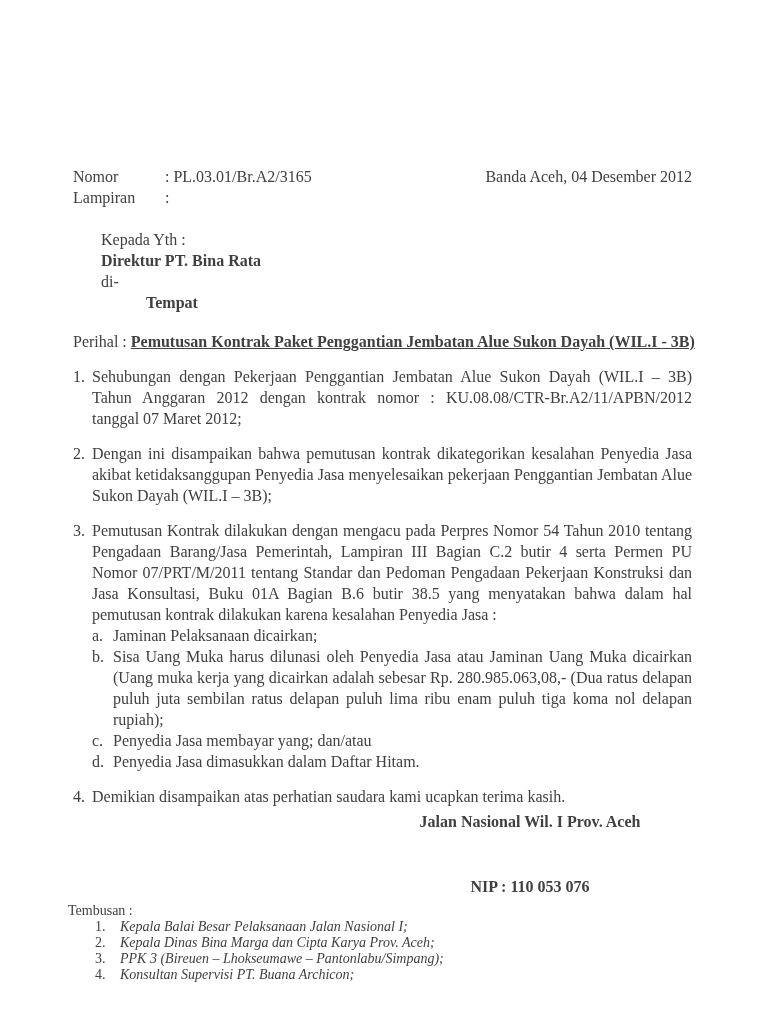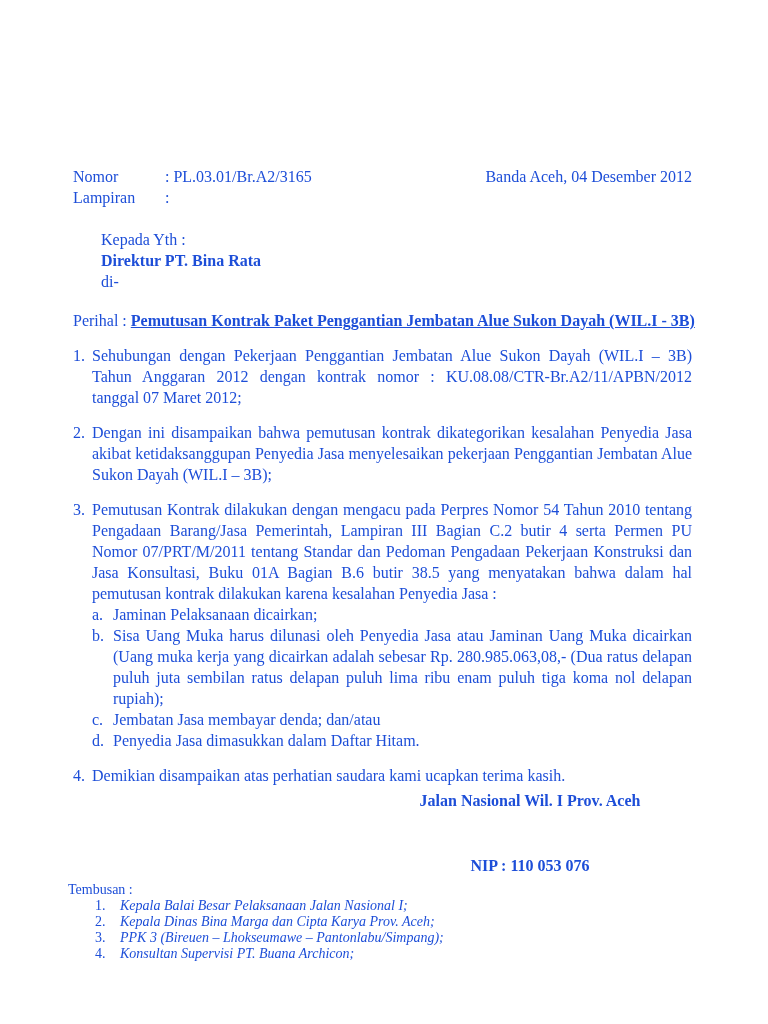--- a/index.html
+++ b/index.html
@@ -12,7 +12,7 @@
     font-family:"Liberation Serif","DejaVu Serif",serif;
     font-size:16px;
     line-height:21px;
-    color:#1d4ed8;
+    color:#404040;
     overflow:hidden;
   }
   .row { display:flex; }

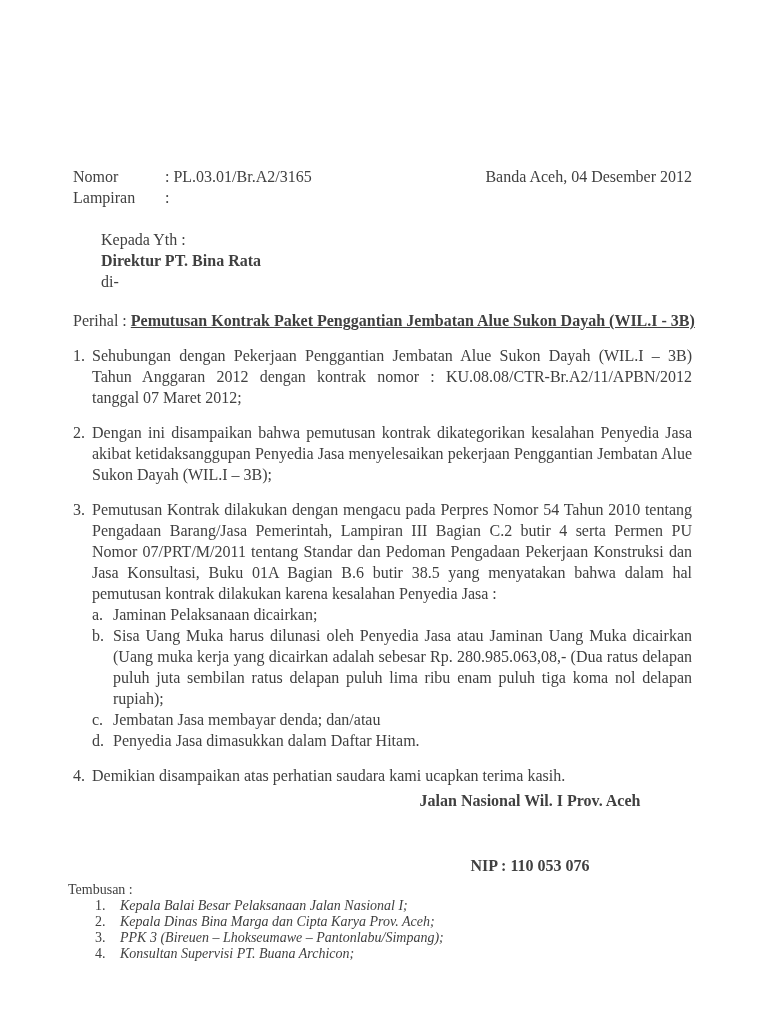--- a/index.html
+++ b/index.html
@@ -70,6 +70,7 @@
     <div>Kepada Yth :</div>
     <div class="bold">Direktur PT. Bina Rata</div>
     <div>di-</div>
+    <div class="tempat">Tempat</div>
   </div>
 
   <div class="perihal-row">

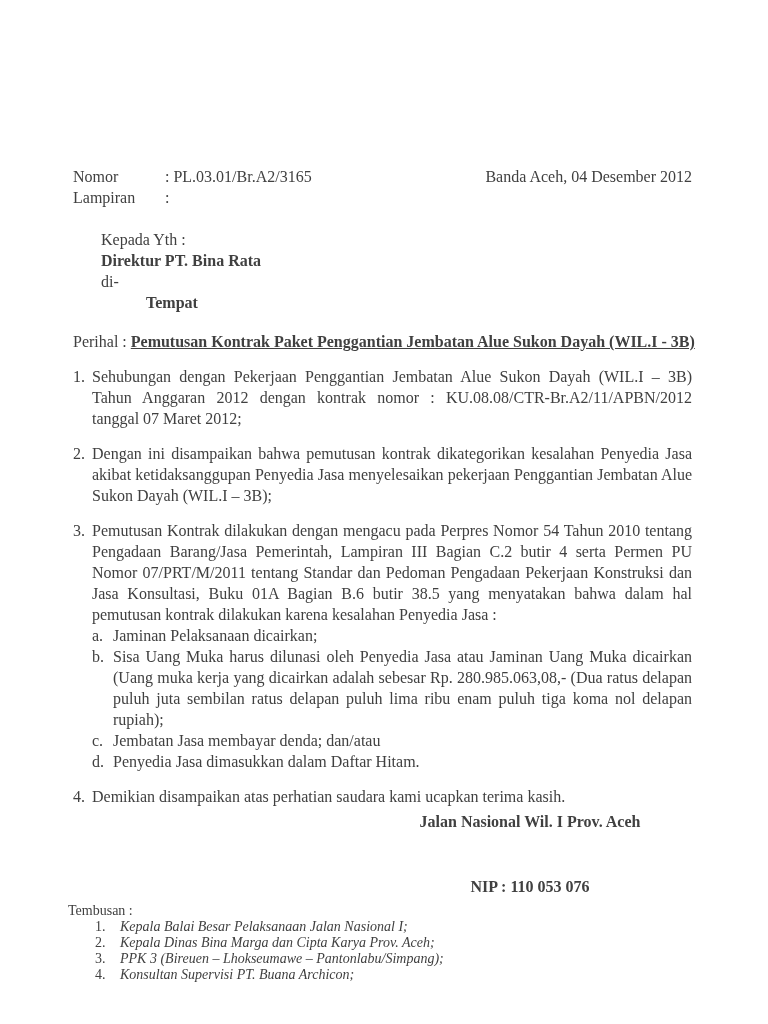--- a/index.html
+++ b/index.html
@@ -105,7 +105,7 @@
           </span>
           <span class="sub-item">
             <span class="sub-num">c.</span>
-            <span class="sub-text">Jembatan Jasa membayar denda; dan/atau</span>
+            <span class="sub-text">Penyedia Jasa membayar yang; dan/atau</span>
           </span>
           <span class="sub-item">
             <span class="sub-num">d.</span>

